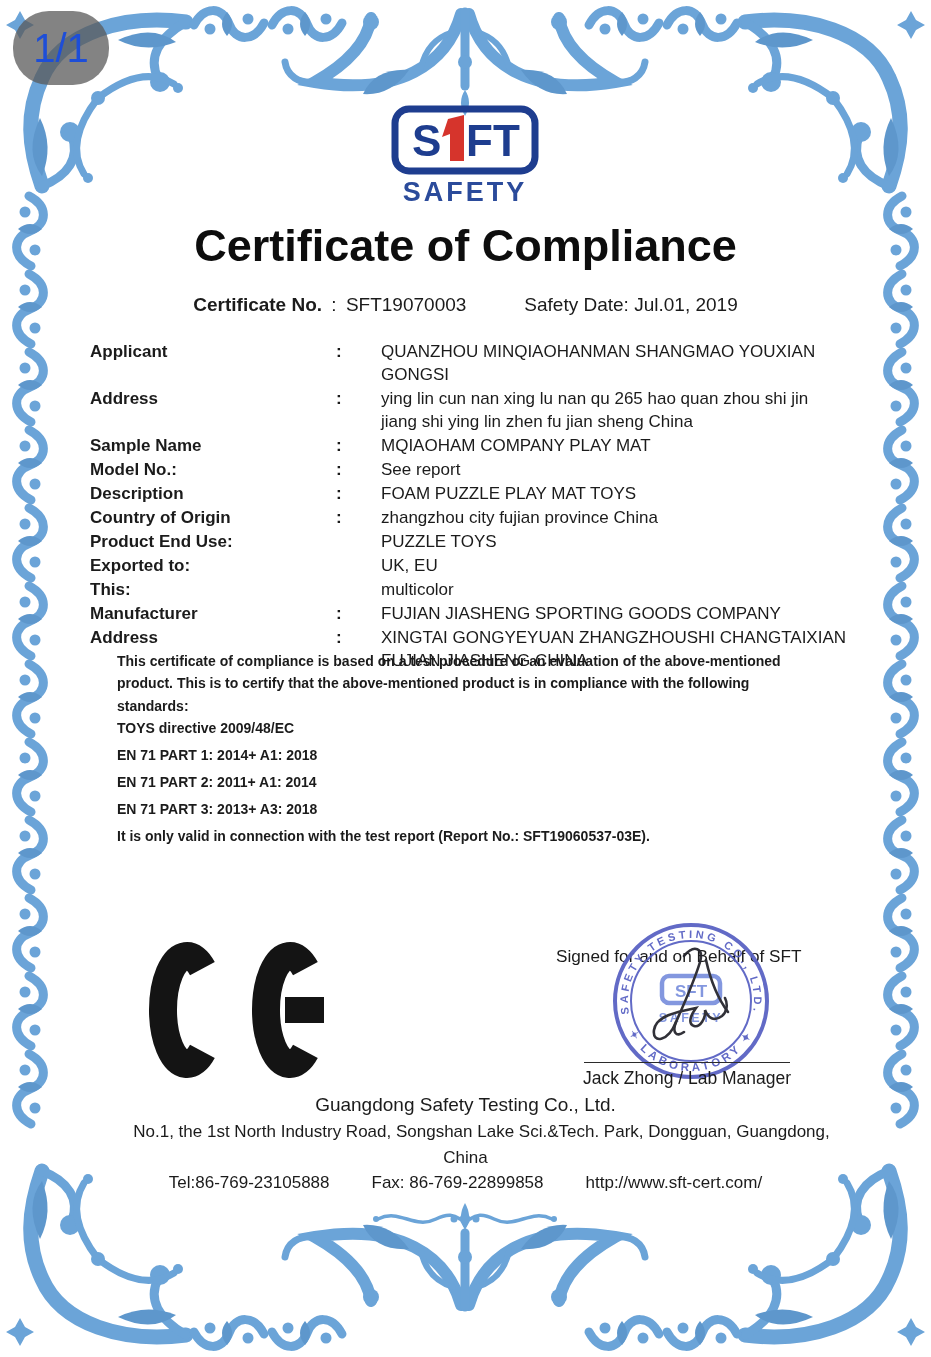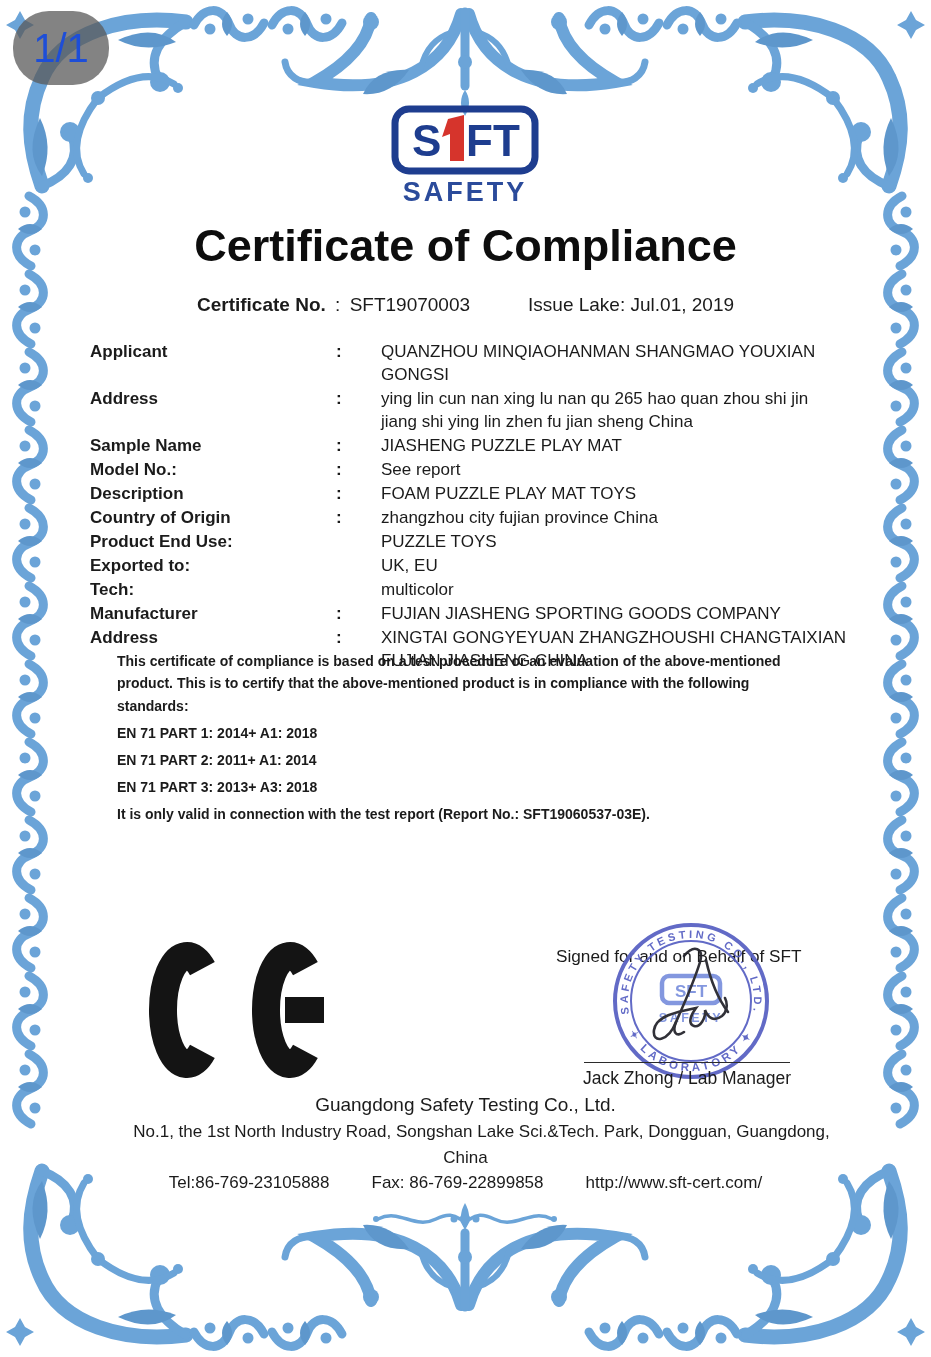--- a/index.html
+++ b/index.html
@@ -169,7 +169,7 @@
         <span>SFT19070003</span>
       </div>
       <div>
-        <span>Issue Lake:</span>
+        <span>Safety Date:</span>
         <span>Jul.01, 2019</span>
       </div>
     </div>

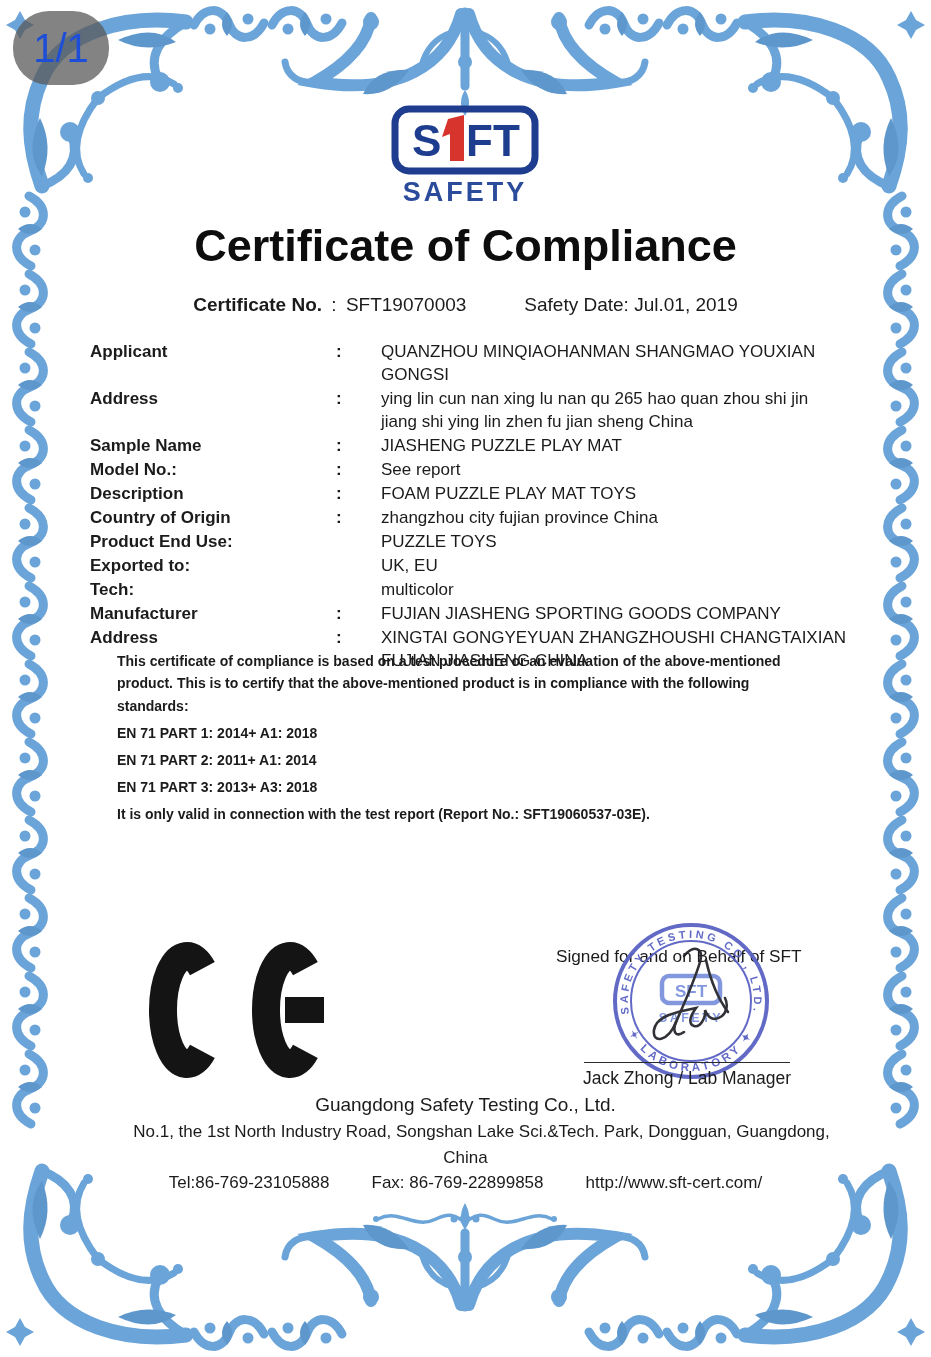--- a/index.html
+++ b/index.html
@@ -188,7 +188,7 @@
       <div class="drow">
         <div class="dlabel">Sample Name</div>
         <div class="dcolon">:</div>
-        <div class="dvalue">JIASHENG PUZZLE PLAY MAT</div>
+        <div class="dvalue">MQIAOHAM COMPANY PLAY MAT</div>
       </div>
       <div class="drow">
         <div class="dlabel">Model No.:</div>

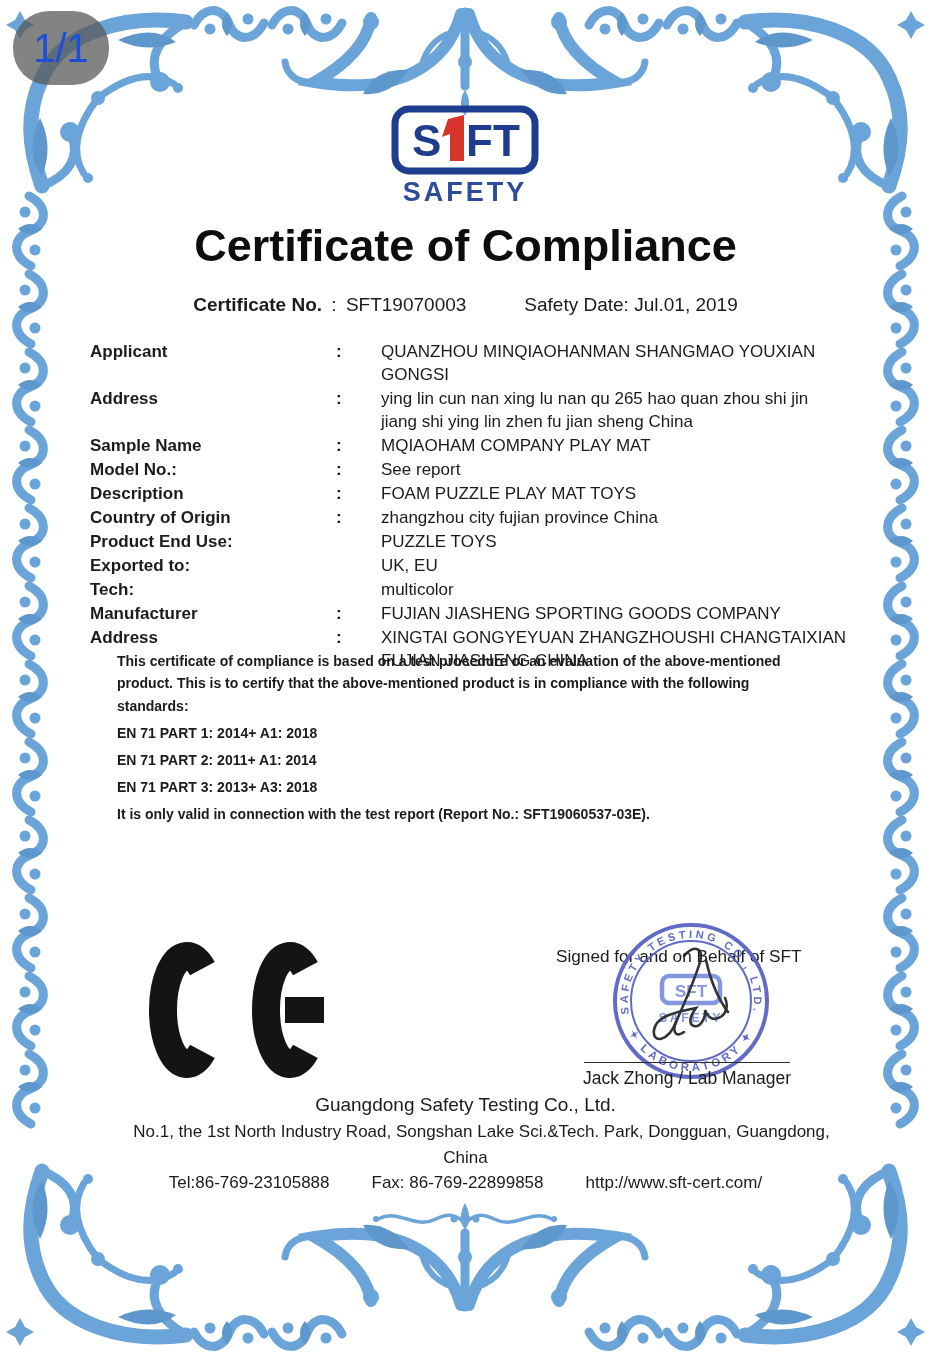--- a/index.html
+++ b/index.html
@@ -216,7 +216,7 @@
         <div class="dvalue">UK, EU</div>
       </div>
       <div class="drow">
-        <div class="dlabel">Tech:</div>
+        <div class="dlabel">This:</div>
         <div class="dcolon"></div>
         <div class="dvalue">multicolor</div>
       </div>

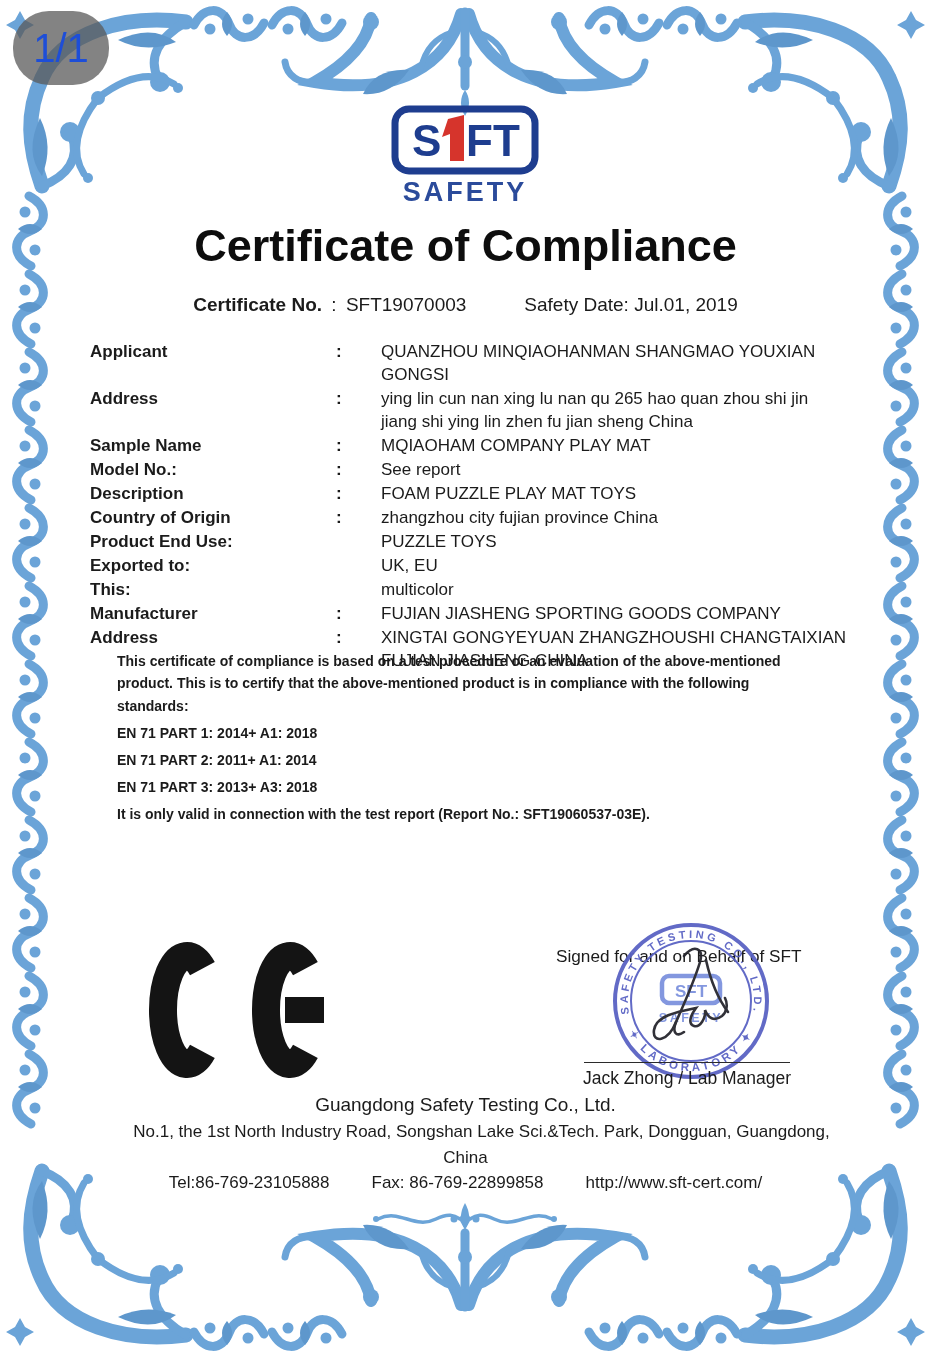--- a/index.html
+++ b/index.html
@@ -234,6 +234,7 @@
 
     <div class="statement">
       <div>This certificate of compliance is based on a test procedure or an evaluation of the above-mentioned product. This is to certify that the above-mentioned product is in compliance with the following standards:</div>
+      <div class="std std-first">TOYS directive 2009/48/EC</div>
       <div class="std">EN 71 PART 1: 2014+ A1: 2018</div>
       <div class="std">EN 71 PART 2: 2011+ A1: 2014</div>
       <div class="std">EN 71 PART 3: 2013+ A3: 2018</div>

